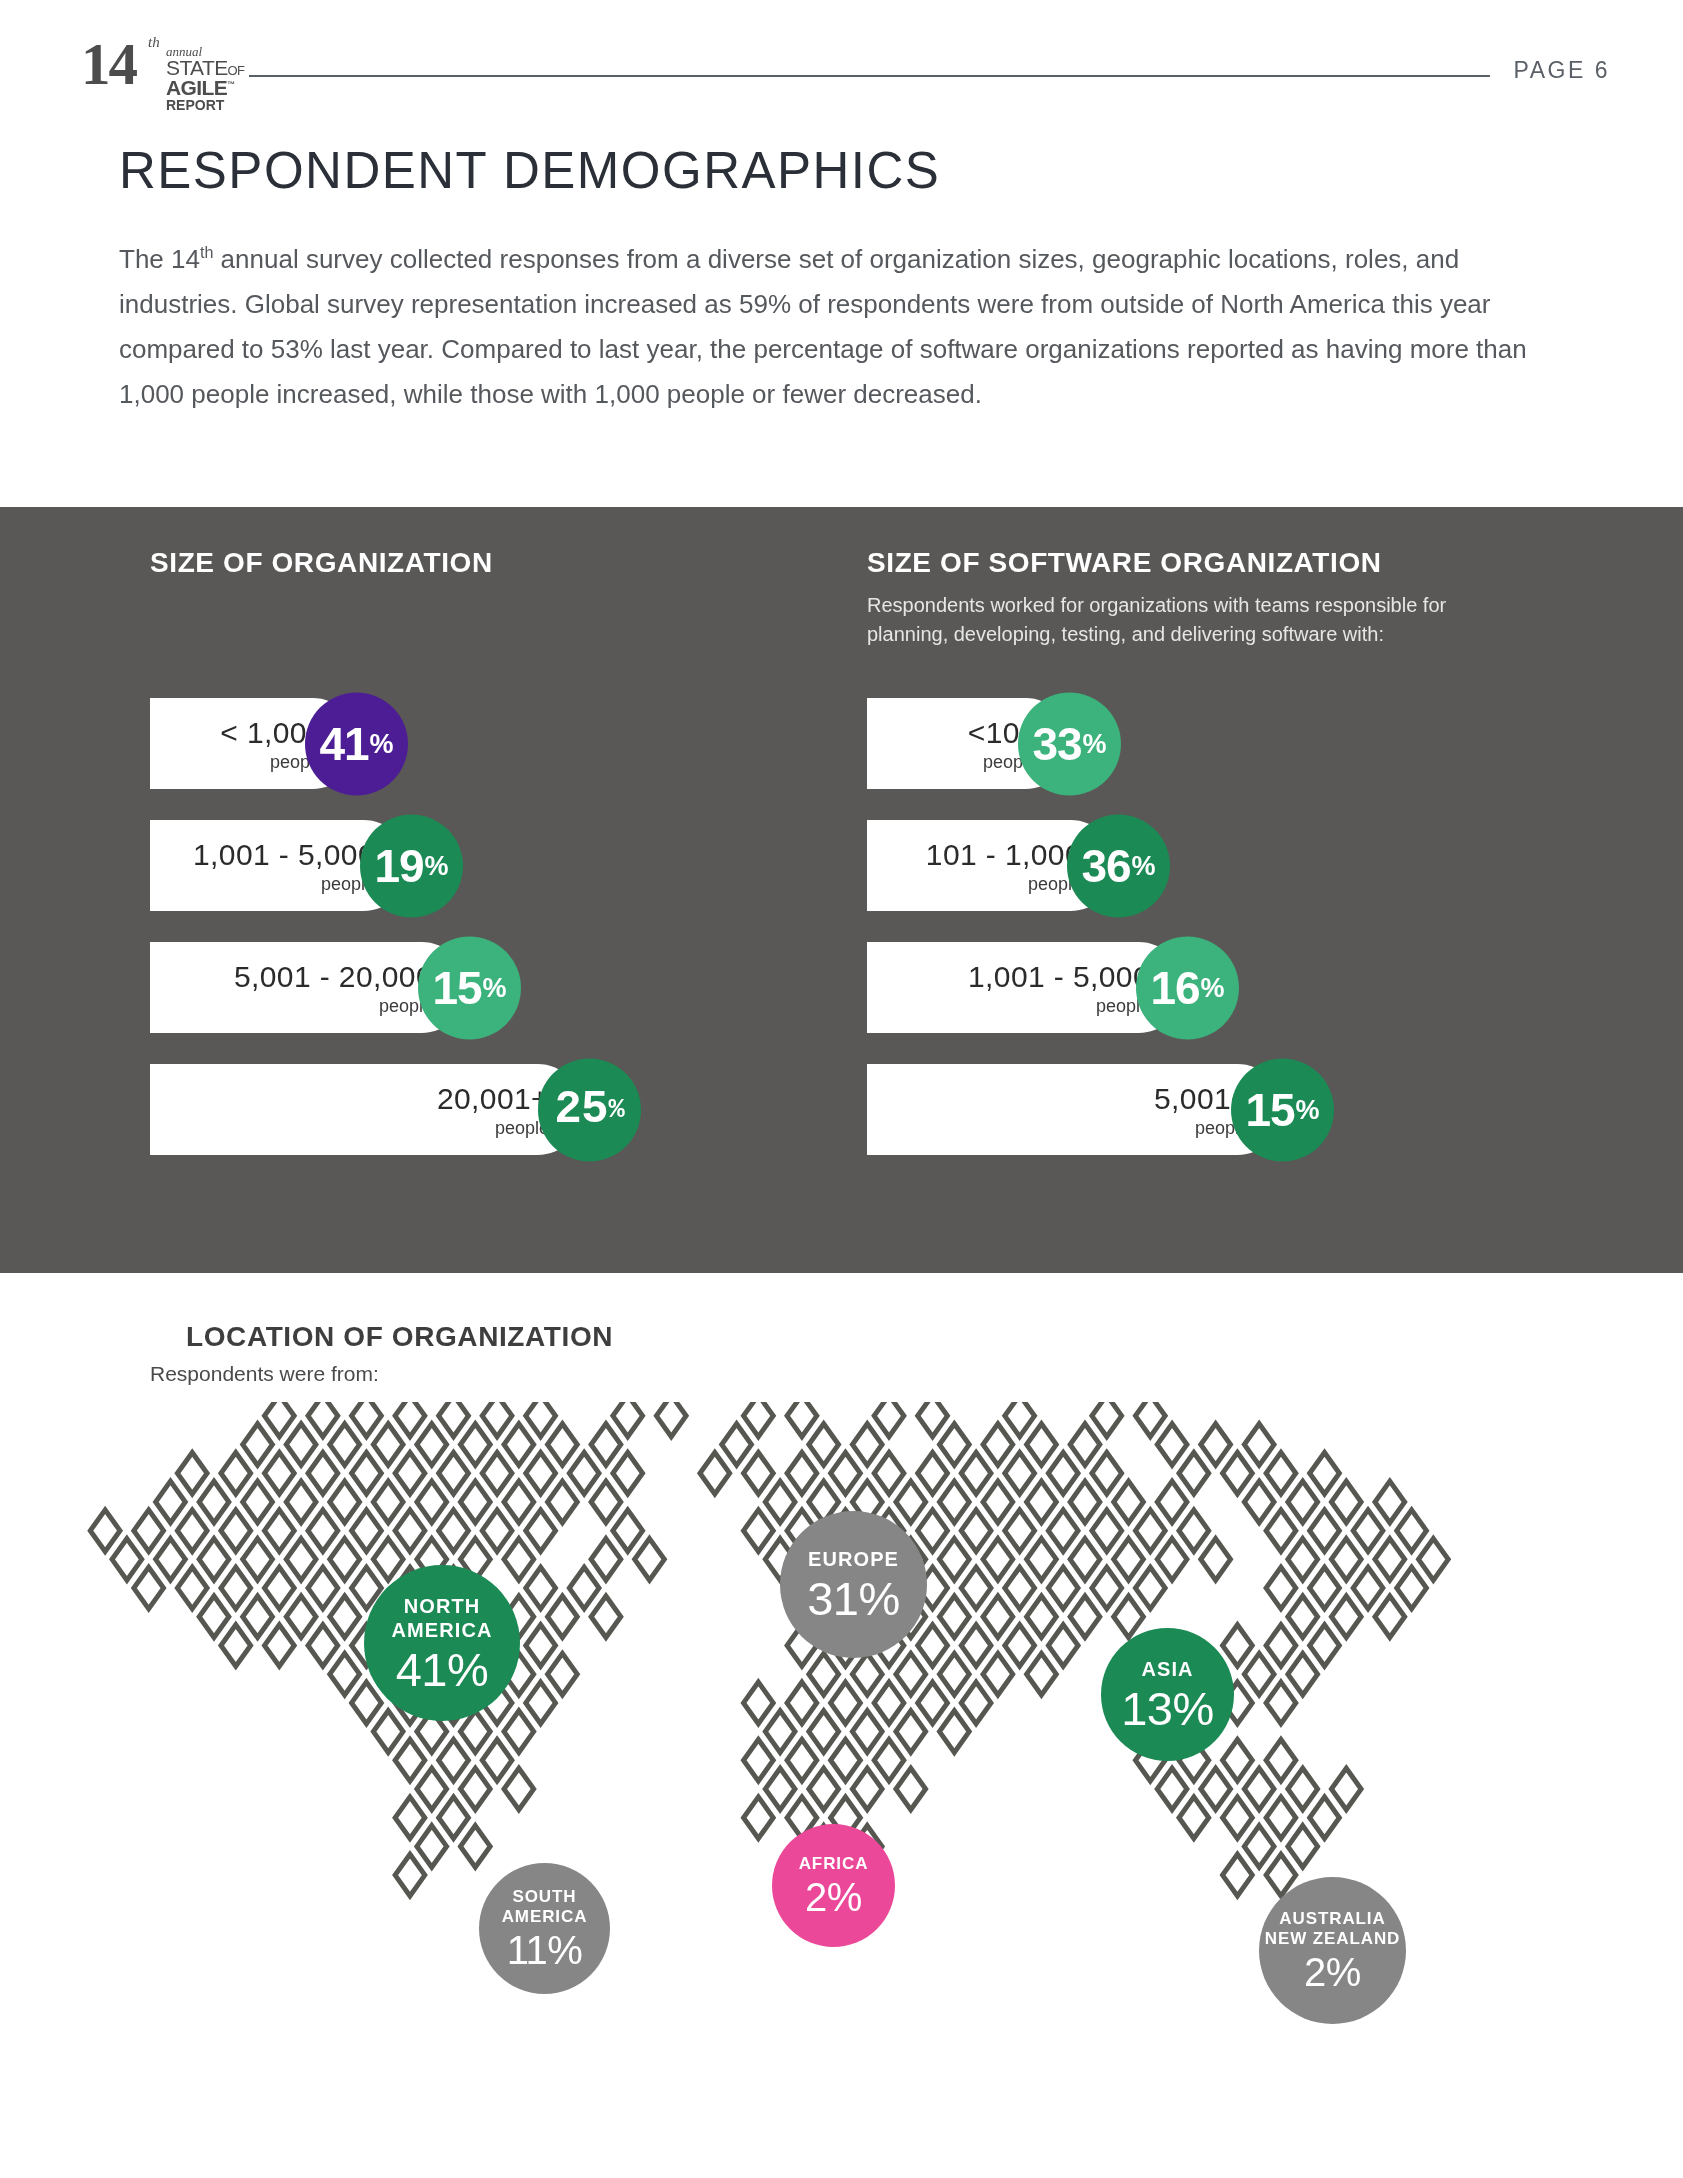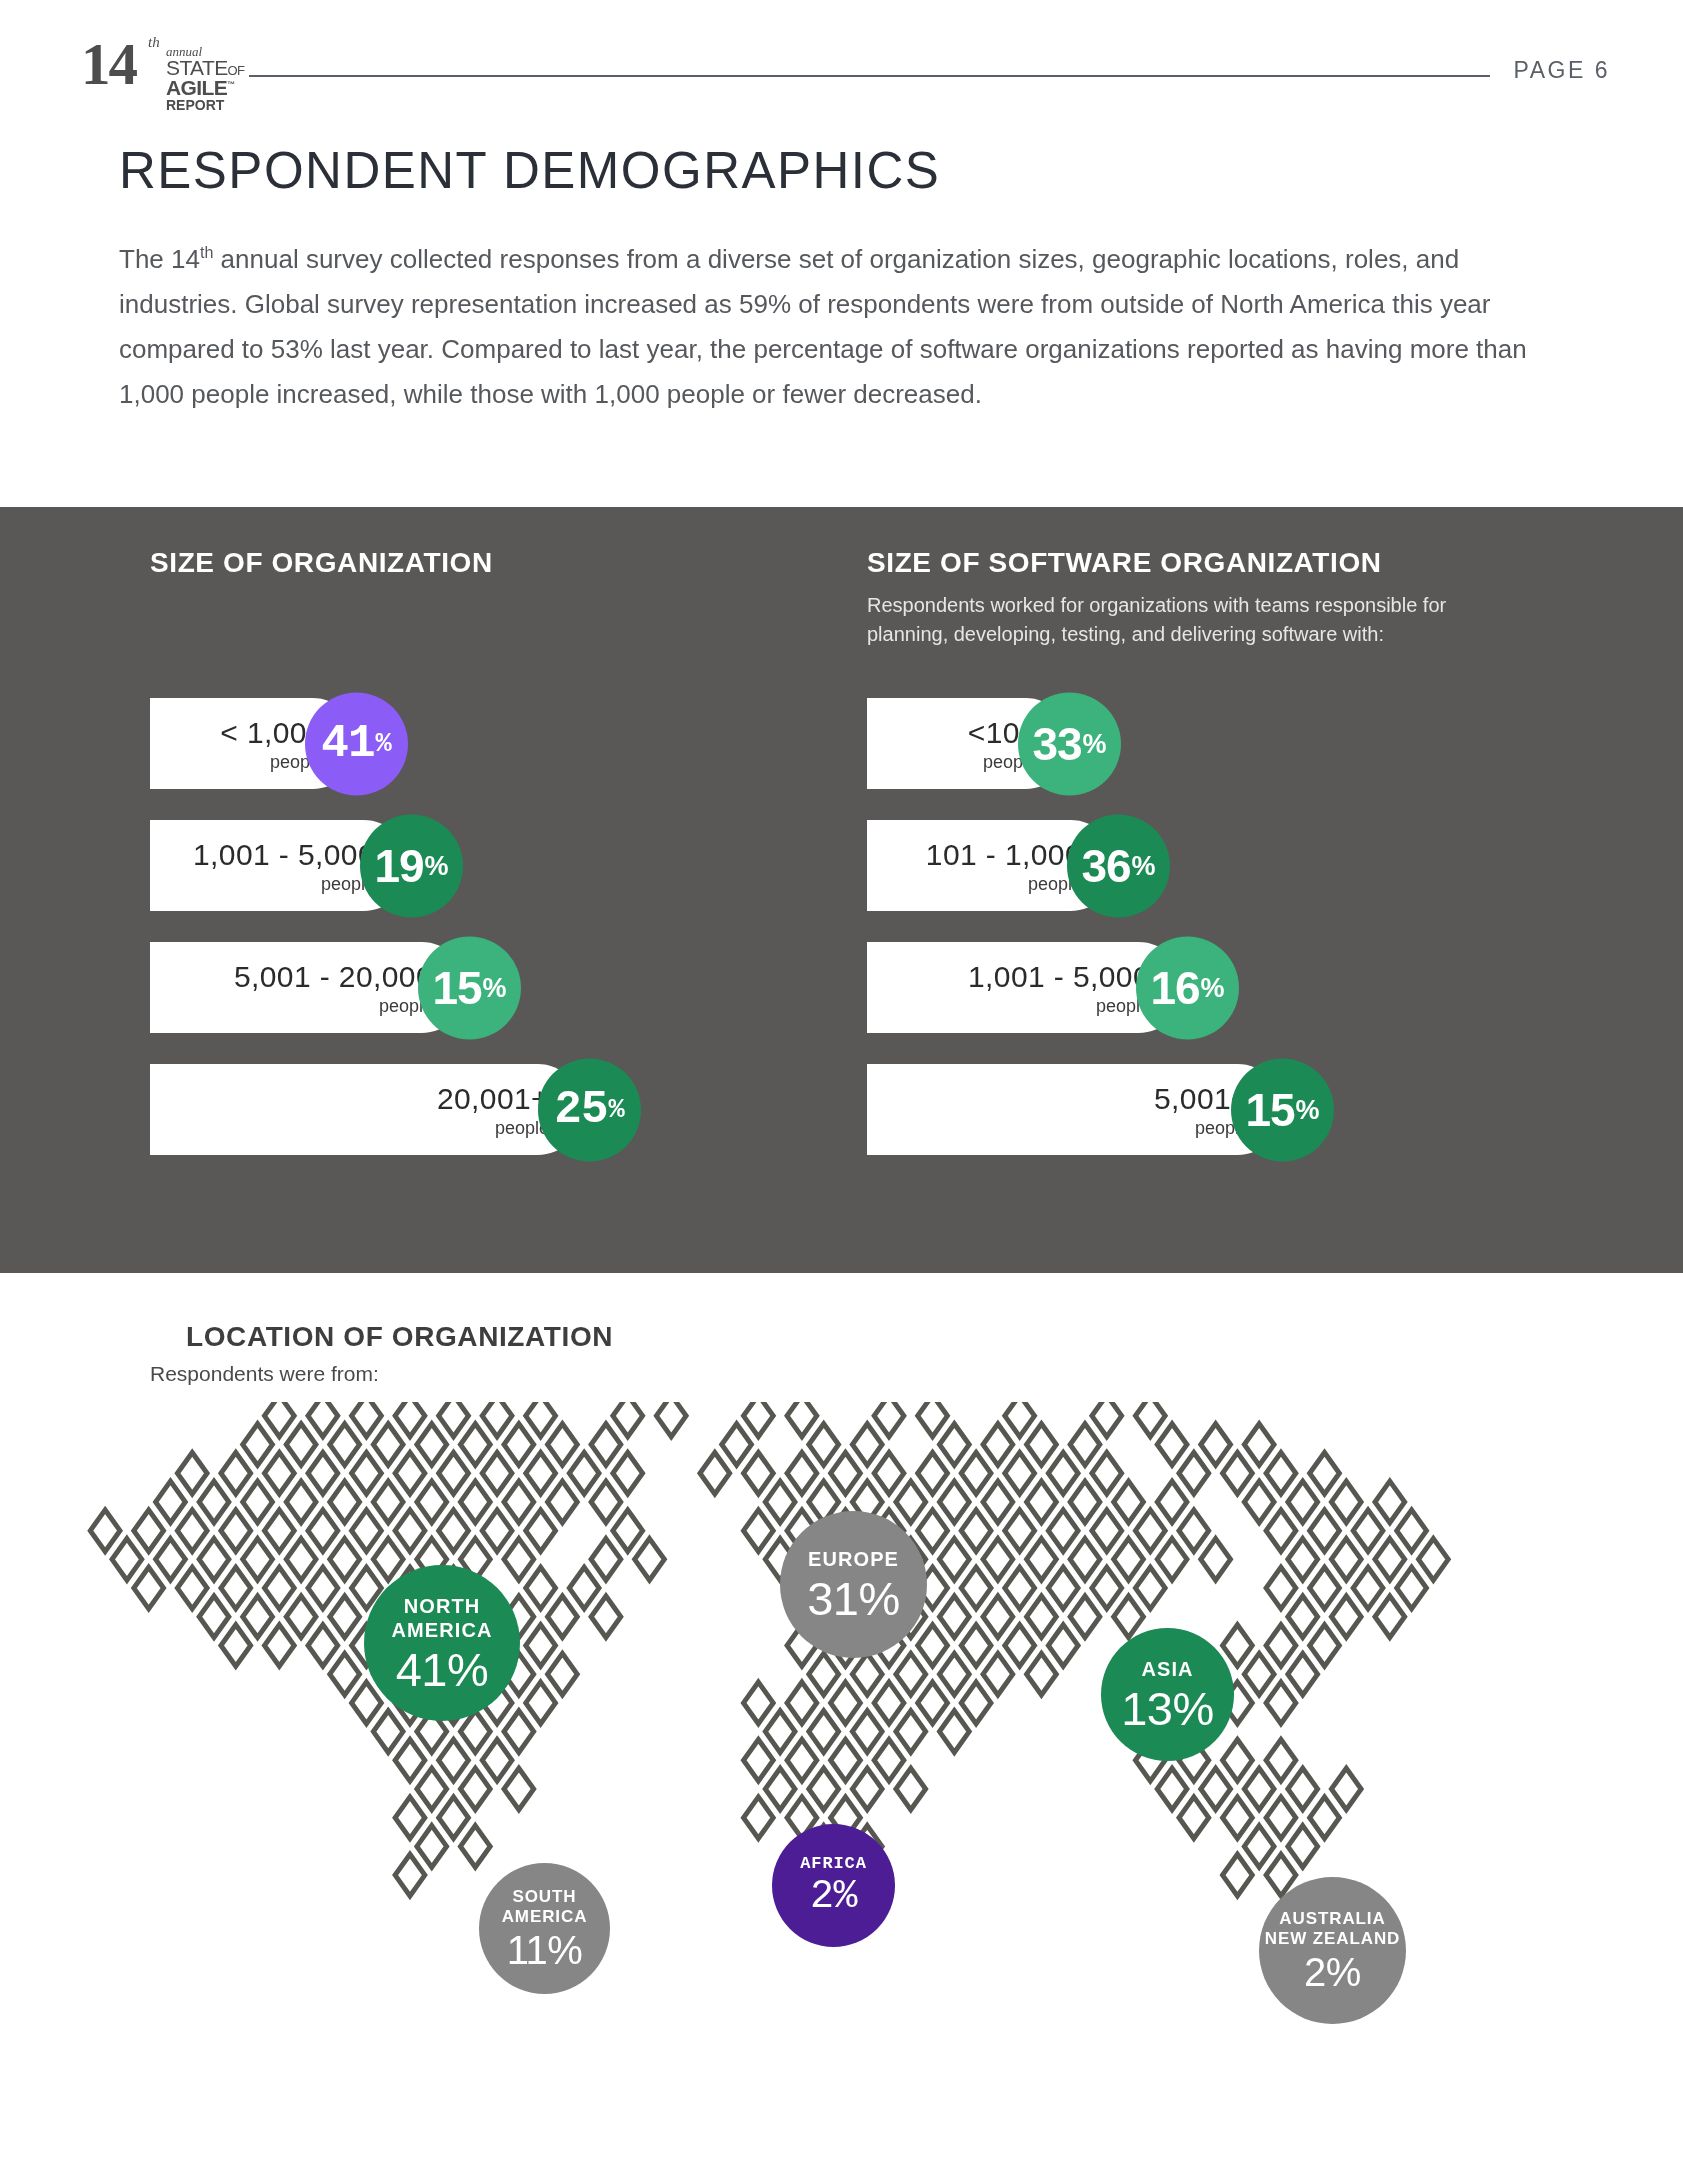--- a/index.html
+++ b/index.html
@@ -168,7 +168,7 @@
               <div class="bar-unit">people</div>
             </div>
           </div>
-          <div class="bubble" style="left:155px;width:103px;height:103px;background:#8b5cf6;font-family:Liberation Mono, monospace;">
+          <div class="bubble" style="left:155px;width:103px;height:103px;background:#4c1d95;">
             <span class="n">41</span>
               <span class="p">%</span>
           </div>

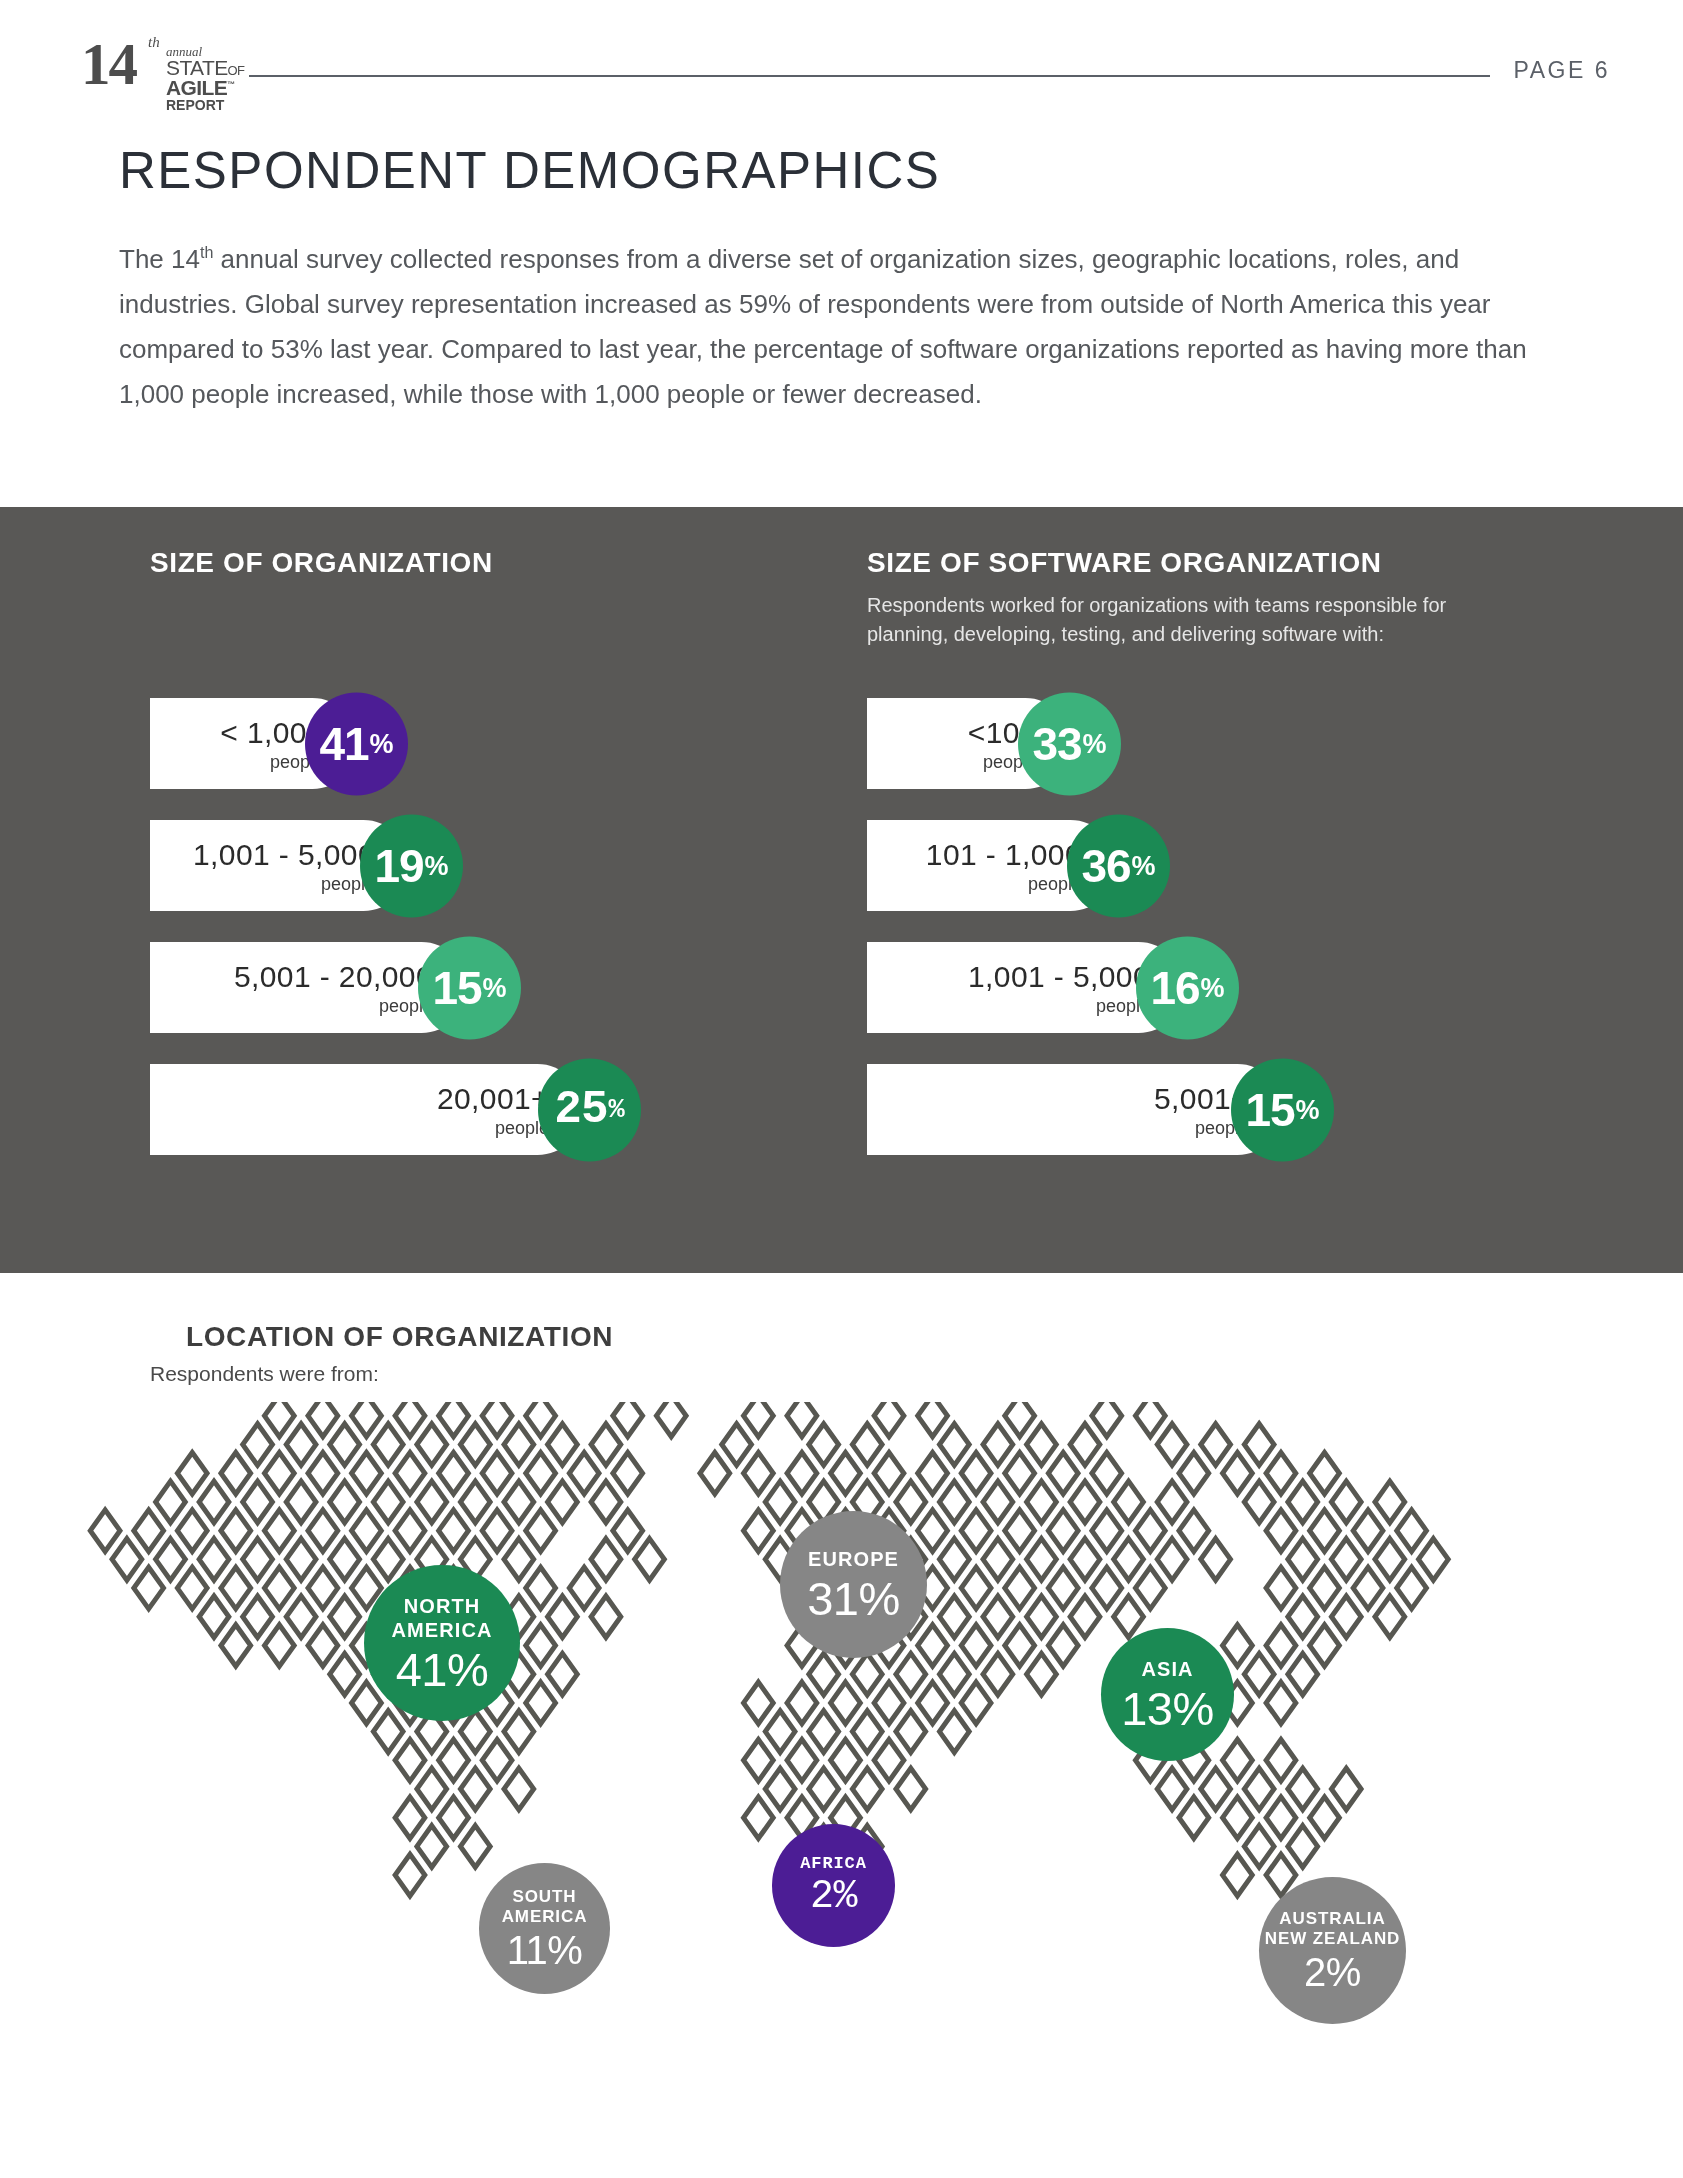--- a/index.html
+++ b/index.html
@@ -593,7 +593,7 @@
         <span class="mval">11%</span>
       </div>
 
-      <div class="mbubble small" style="left:772px;top:422px;width:123px;height:123px;background:#4c1d95;font-family:Liberation Mono, monospace;">
+      <div class="mbubble small" style="left:772px;top:422px;width:123px;height:123px;background:#ec4899;">
         <span class="mname">AFRICA</span>
         <span class="mval">2%</span>
       </div>

